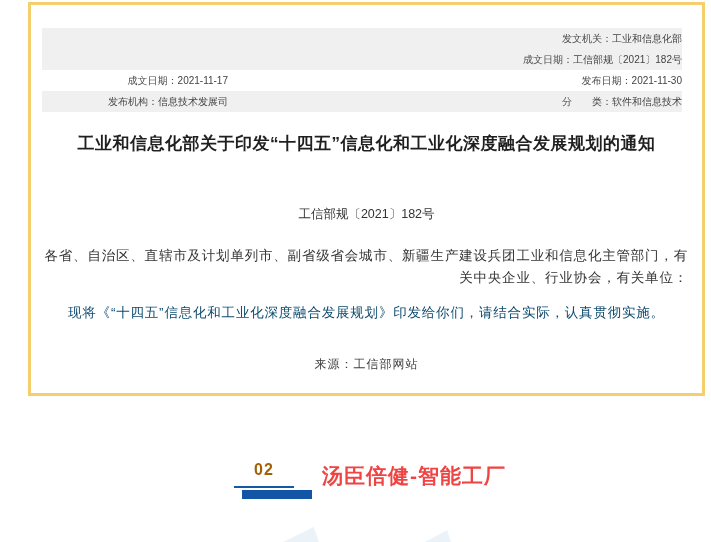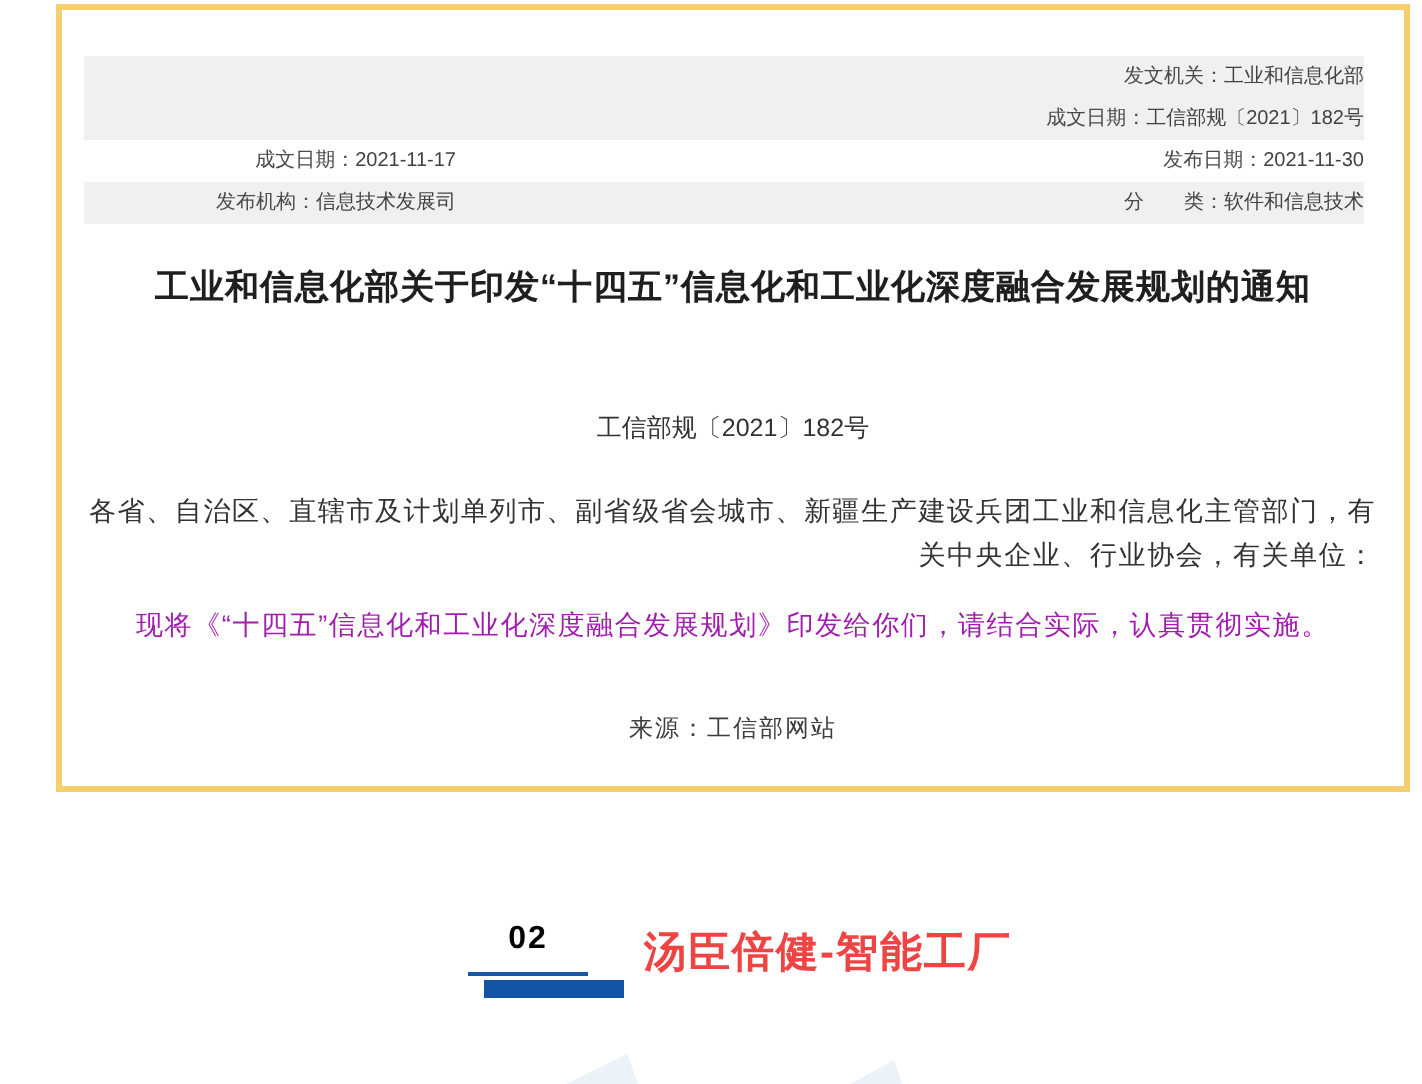--- a/index.html
+++ b/index.html
@@ -77,7 +77,7 @@
     margin: 13px 14px 1px 10px;
     font-size: 13.5px;
     line-height: 22px;
-    color: #a21caf;
+    color: #0c4a6e;
     letter-spacing: 0.8px;
     text-indent: 2em;
   }

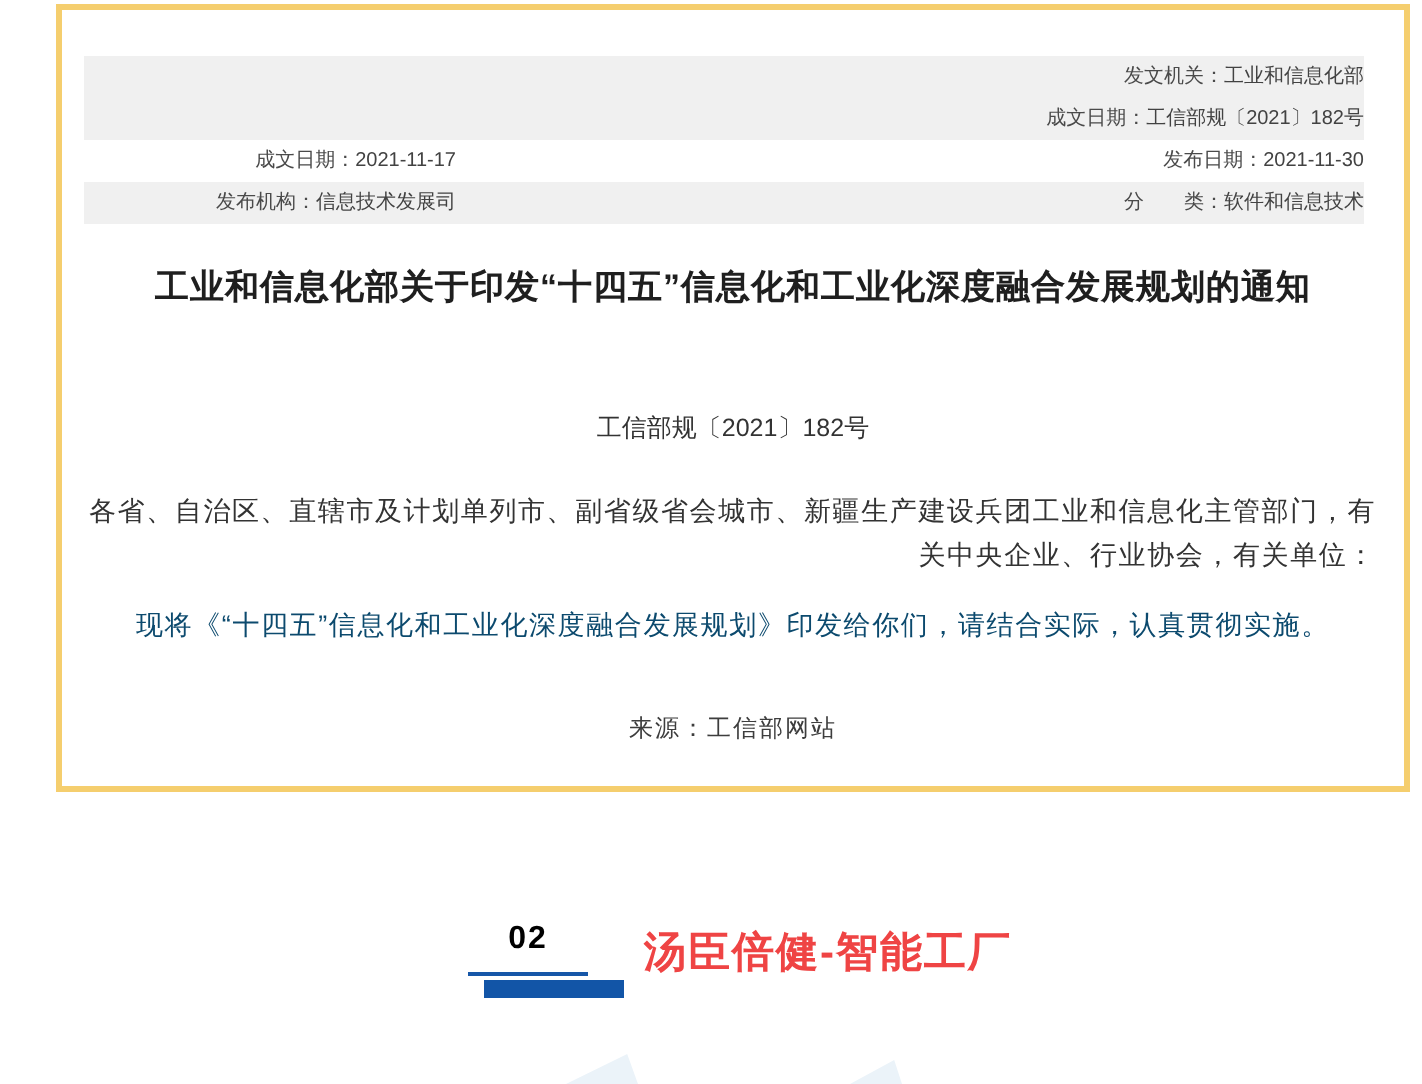--- a/index.html
+++ b/index.html
@@ -100,7 +100,7 @@
     text-align: center;
     font-size: 16px;
     font-weight: bold;
-    color: #000000;
+    color: #a16207;
     letter-spacing: 1px;
   }
   .sec-thin-line {

